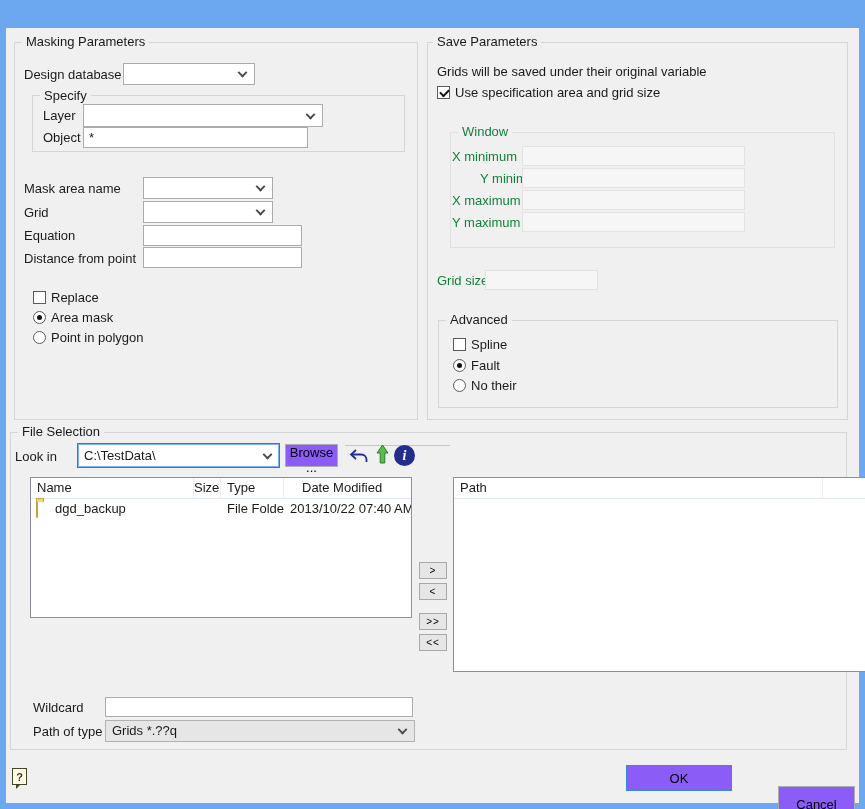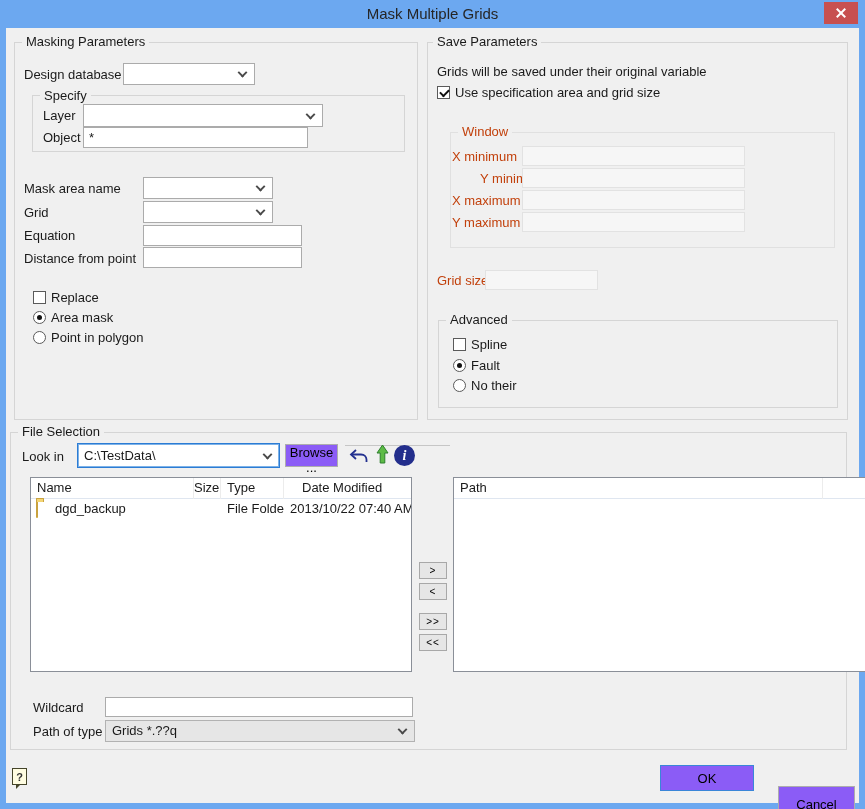--- a/index.html
+++ b/index.html
@@ -65,12 +65,6 @@
 <body>
 
 <div class="window">
-  <div class="titlebar">
-    <span class="title">Mask Multiple Grids</span>
-    <div class="close-btn">
-      <span class="close-x"></span>
-    </div>
-  </div>
 
   <div class="client">
 

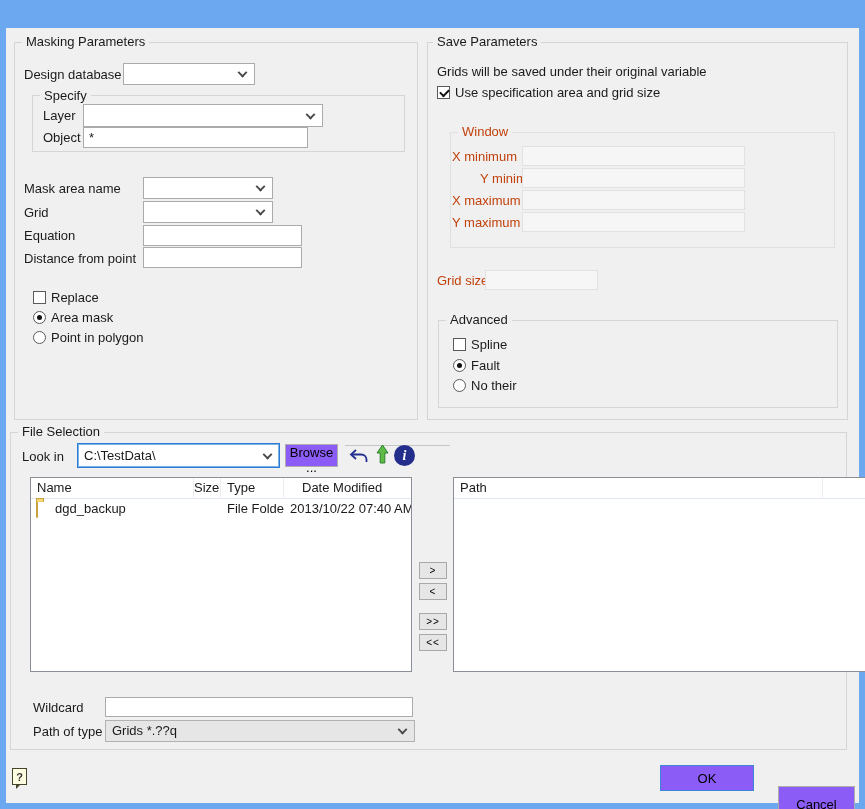--- a/index.html
+++ b/index.html
@@ -19,7 +19,7 @@
   .group { position:absolute; border:1px solid #d5d5d5; }
   .group-label { position:absolute; background:#F0F0F0; padding:0 4px; white-space:nowrap; }
   .lbl { position:absolute; white-space:nowrap; }
-  .lbl.dis, .group-label.dis { color:#c2410c; }
+  .lbl.dis, .group-label.dis { color:#15803d; }
   .group.dis { border-color:#e0e0e0; }
 
   .combo { position:absolute; background:#fff; border:1px solid #ababab; }

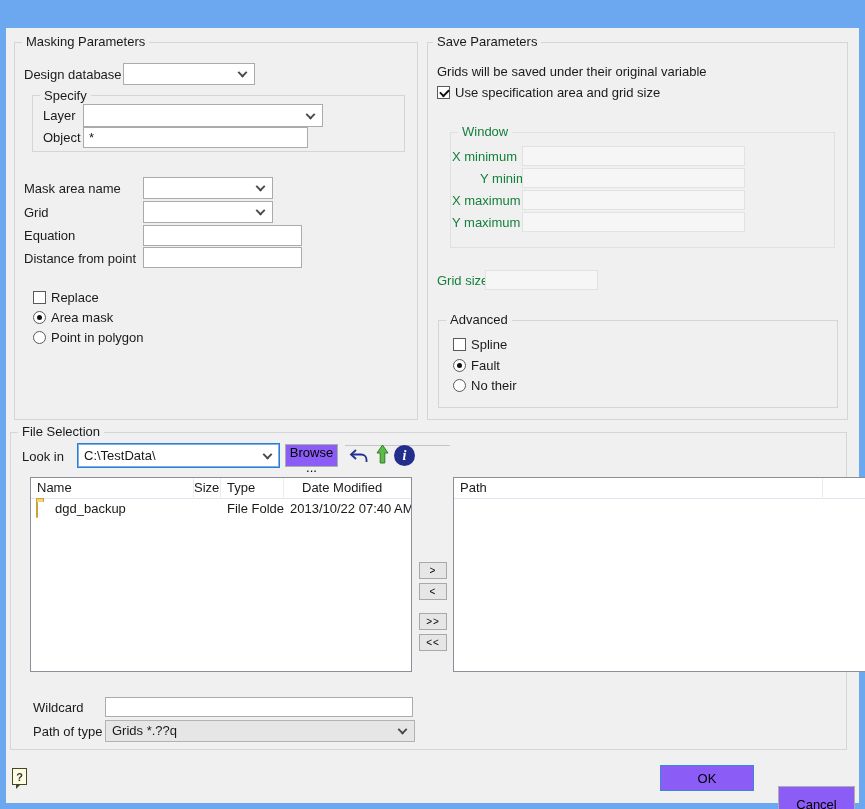--- a/index.html
+++ b/index.html
@@ -163,7 +163,7 @@
     <div class="group" style="left:4px; top:404px; width:837px; height:318px;"></div>
     <span class="group-label" style="left:12px; top:396px;">File Selection</span>
 
-    <span class="lbl" style="left:16px; top:421px;">Look in</span>
+    <span class="lbl" style="left:9px; top:421px;">Look in</span>
     <div class="combo focus" style="left:71px; top:415px; width:203px; height:25px;">
       <span class="val" style="line-height:23px;">C:\TestData\</span>
       <span class="chev"></span>

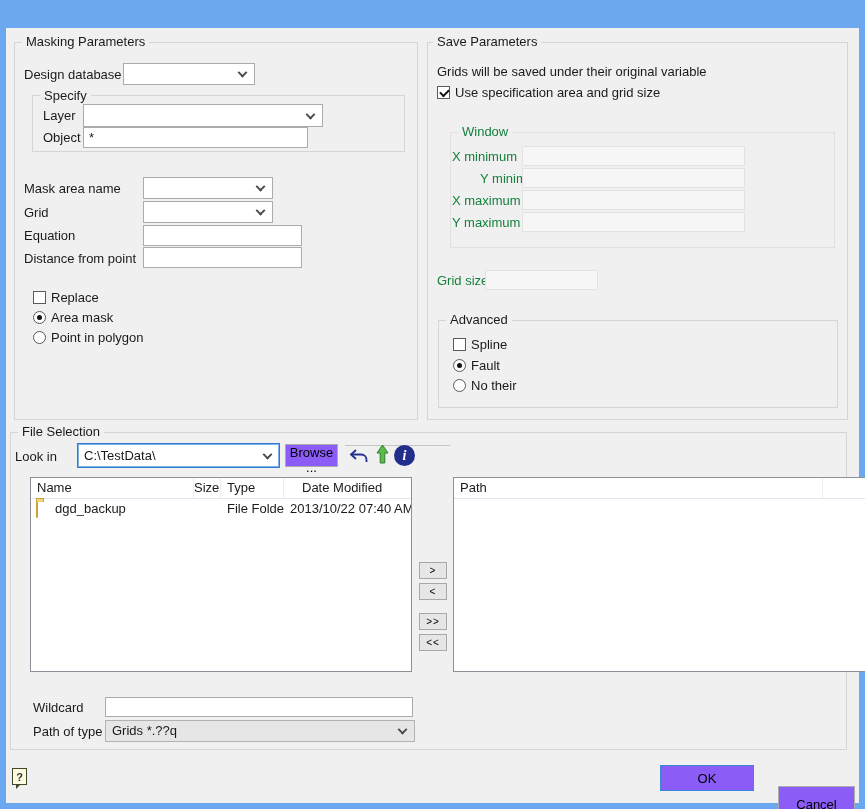--- a/index.html
+++ b/index.html
@@ -184,7 +184,7 @@
     </div>
     <div class="icon-btn info-circle" style="left:388px; top:417px;">i</div>
 
-    <div class="list" style="left:24px; top:449px; width:382px; height:195px;">
+    <div class="list" style="left:24px; top:449px; width:382px; height:141px;">
       <div class="list-header">
         <span class="hcell" style="width:163px;">Name</span>
         <span class="hcell right" style="width:27px;">Size</span>

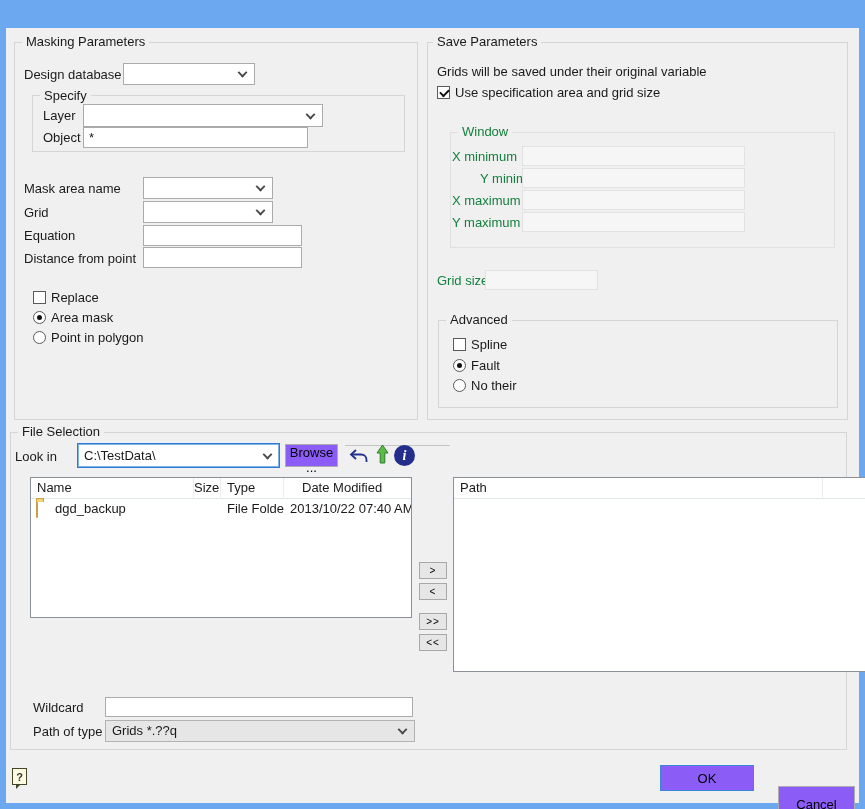--- a/index.html
+++ b/index.html
@@ -222,7 +222,7 @@
     </div>
 
     <div class="help-ic">?</div>
-    <button class="btn default" style="left:654px; top:737px; width:94px; height:26px;">OK</button>
+    <button class="btn default" style="left:620px; top:737px; width:106px; height:26px;">OK</button>
     <button class="btn" style="left:772px; top:758px; width:77px; height:36px;">Cancel</button>
 
   </div>

